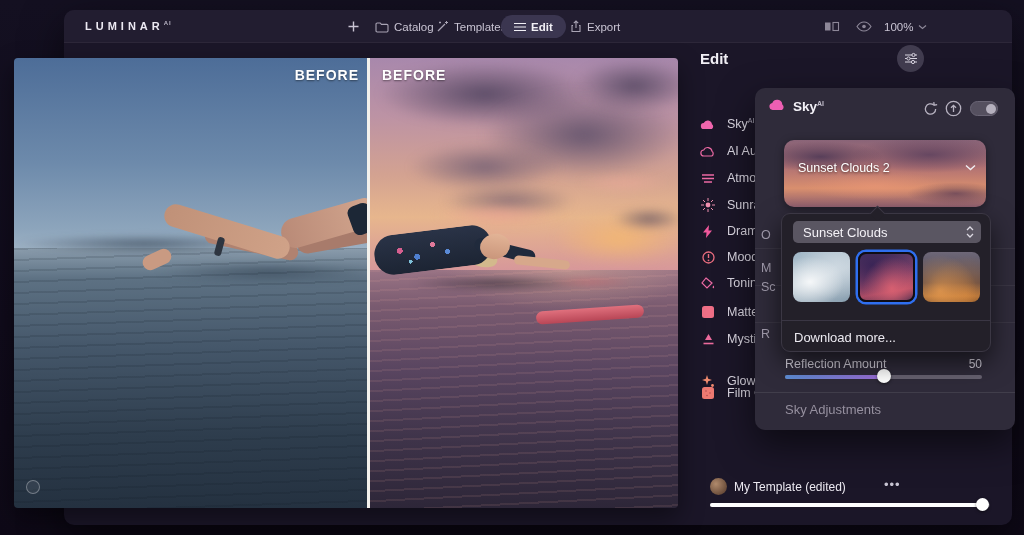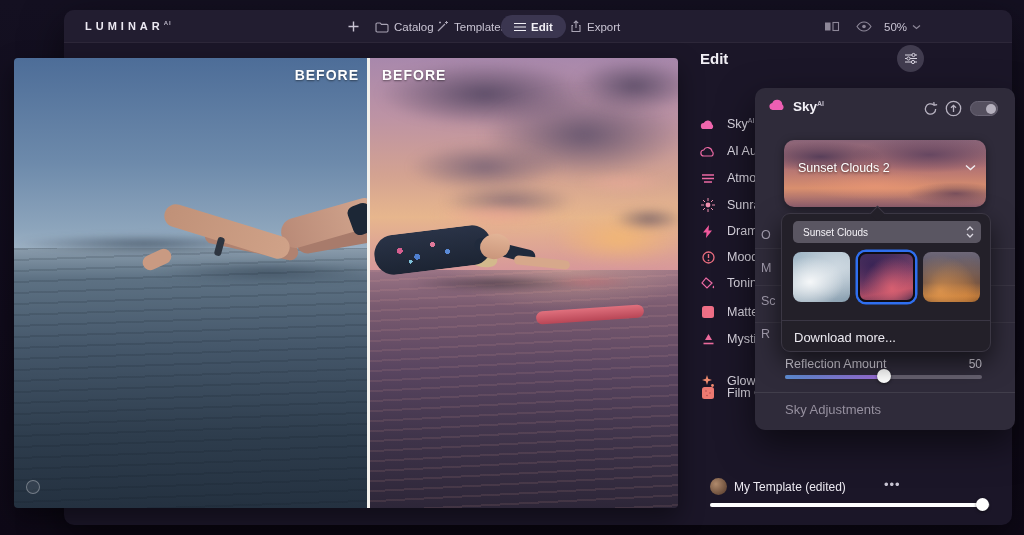--- a/index.html
+++ b/index.html
@@ -206,7 +206,7 @@
     </div>
 
     <div class="abs tb-item" style="left:820px;">
-      <span>50%</span>
+      <span>100%</span>
       <span class="icon">
         <svg width="9" height="6" viewBox="0 0 9 6">
             <path d="M1 1.5l3.5 3L8 1.5" stroke="#8d8798" stroke-width="1.2" fill="none"></path>

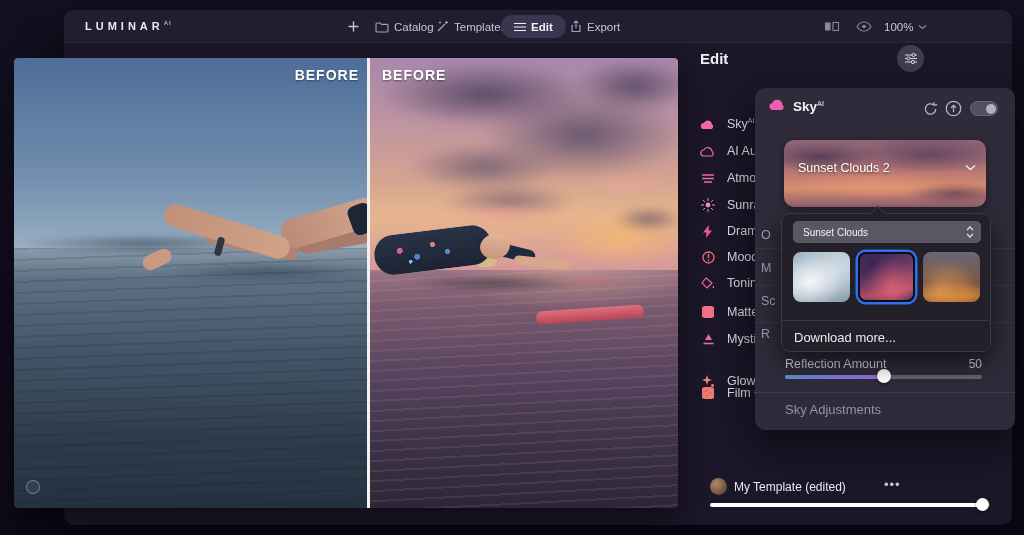--- a/index.html
+++ b/index.html
@@ -112,7 +112,7 @@
     transform:rotate(45deg); }
   #dd-select { left:11px; top:7px; width:188px; height:22px; background:#5a5662; border-radius:5px;
     display:flex; align-items:center; }
-  #dd-select .val { margin-left:10px; font-size:10px; font-weight:500; color:#f4f2f7;text-align:center; }
+  #dd-select .val { margin-left:10px; font-size:13px; font-weight:500; color:#f4f2f7;text-align:center; }
   #dd-select .updown { position:absolute; right:5px; top:3px; }
   .thumb { top:38px; width:57px; height:50px; border-radius:8px; }
   #thumb-1 { left:11px;

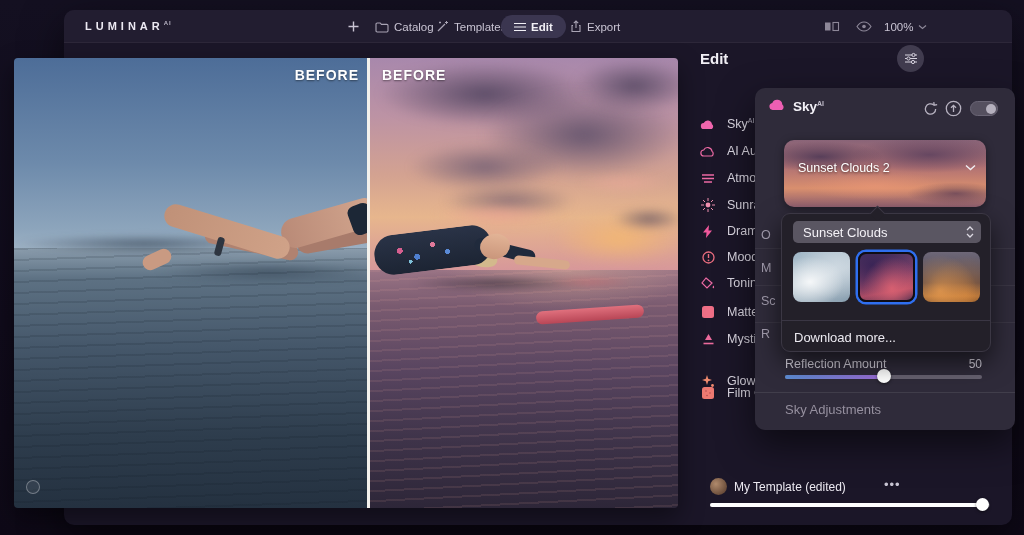--- a/index.html
+++ b/index.html
@@ -419,7 +419,7 @@
 
   <div class="abs clip-label" style="top:140px;">O</div>
   <div class="abs clip-label" style="top:173px;">M</div>
-  <div class="abs clip-label" style="top:206px;">Sc</div>
+  <div class="abs clip-label" style="top:192px;">Sc</div>
   <div class="abs clip-label" style="top:239px;">R</div>
   <div class="abs p-div" style="top:160px;"></div>
   <div class="abs p-div" style="top:197px;"></div>

